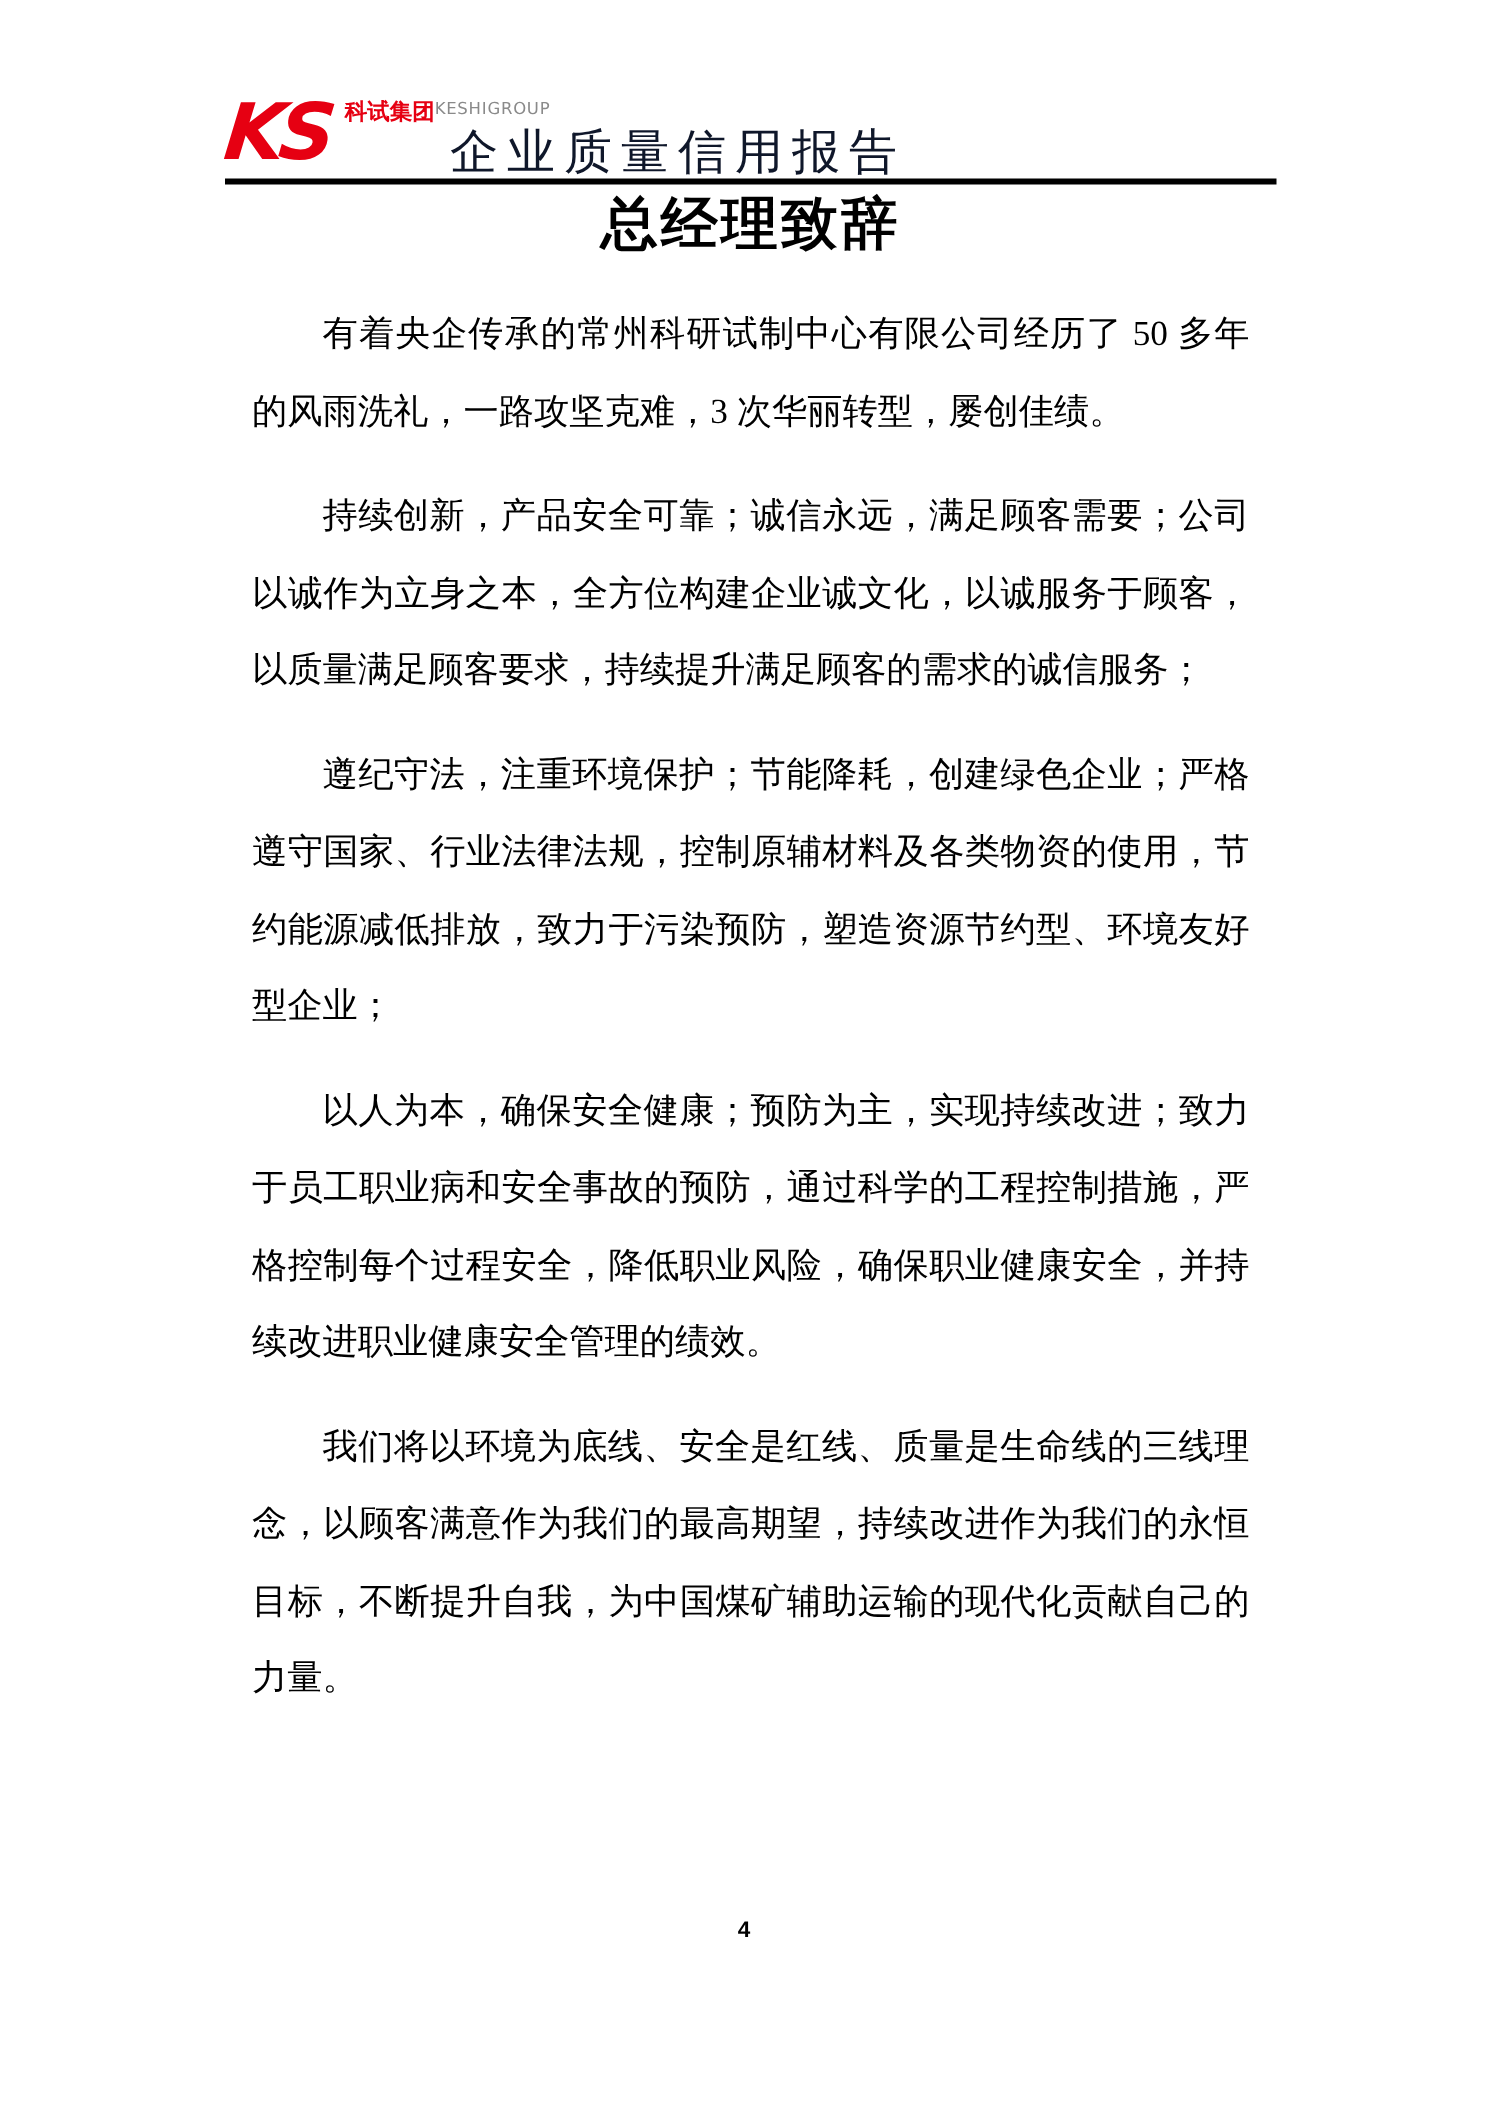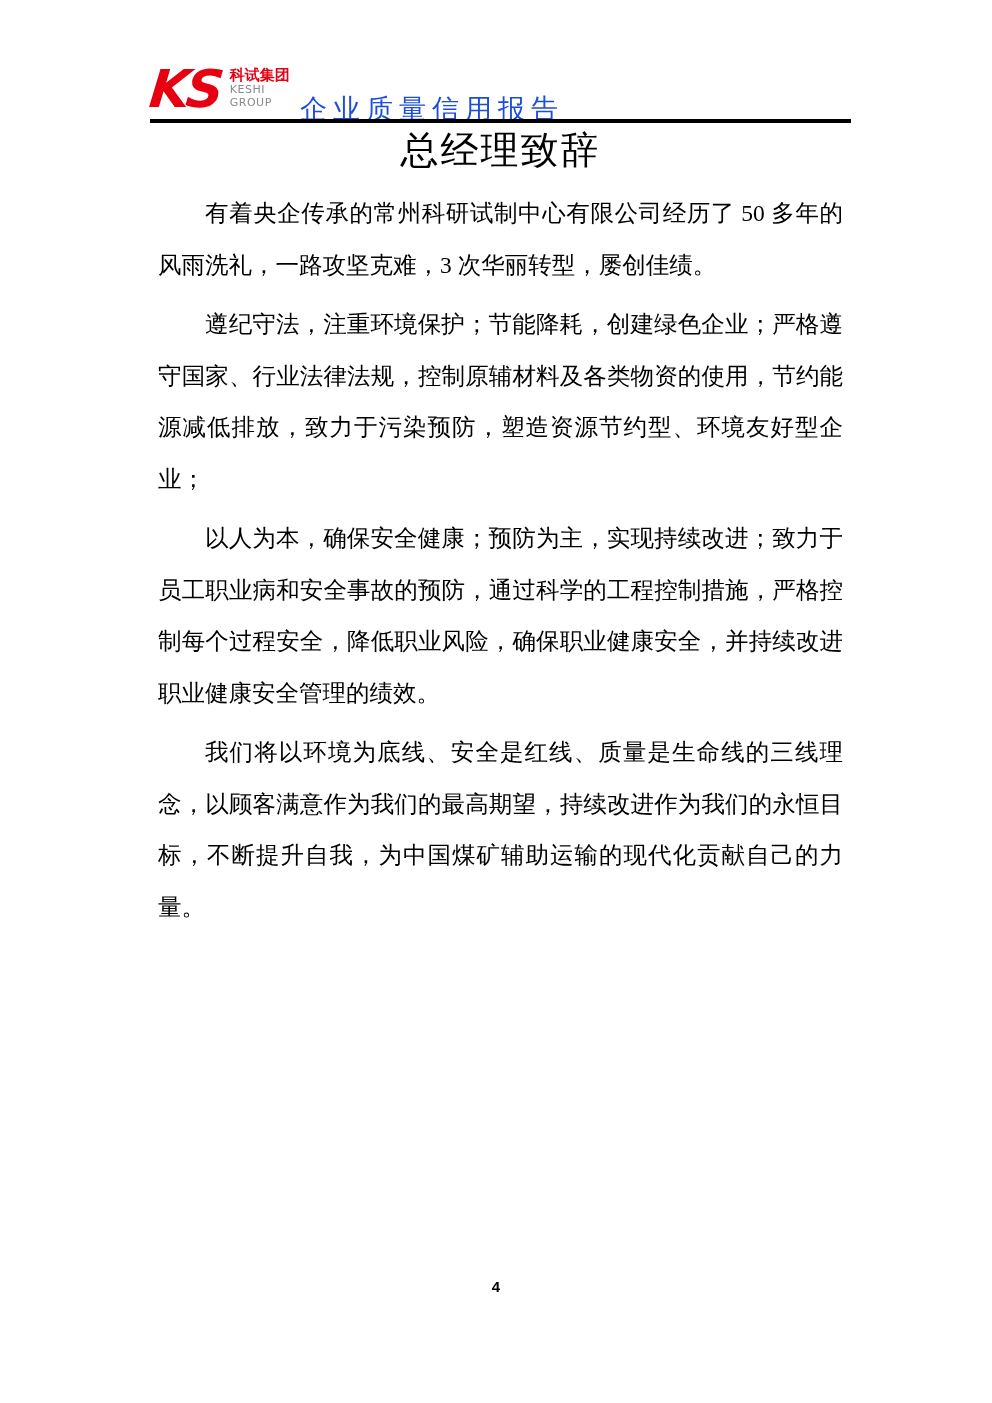--- a/index.html
+++ b/index.html
@@ -50,7 +50,7 @@
     margin-left: 10px;
     margin-top: 2px;
     display: flex;
-    flex-direction: column;
+    flex-direction: row;
     justify-content: flex-end;
   }
   .logo-cn {

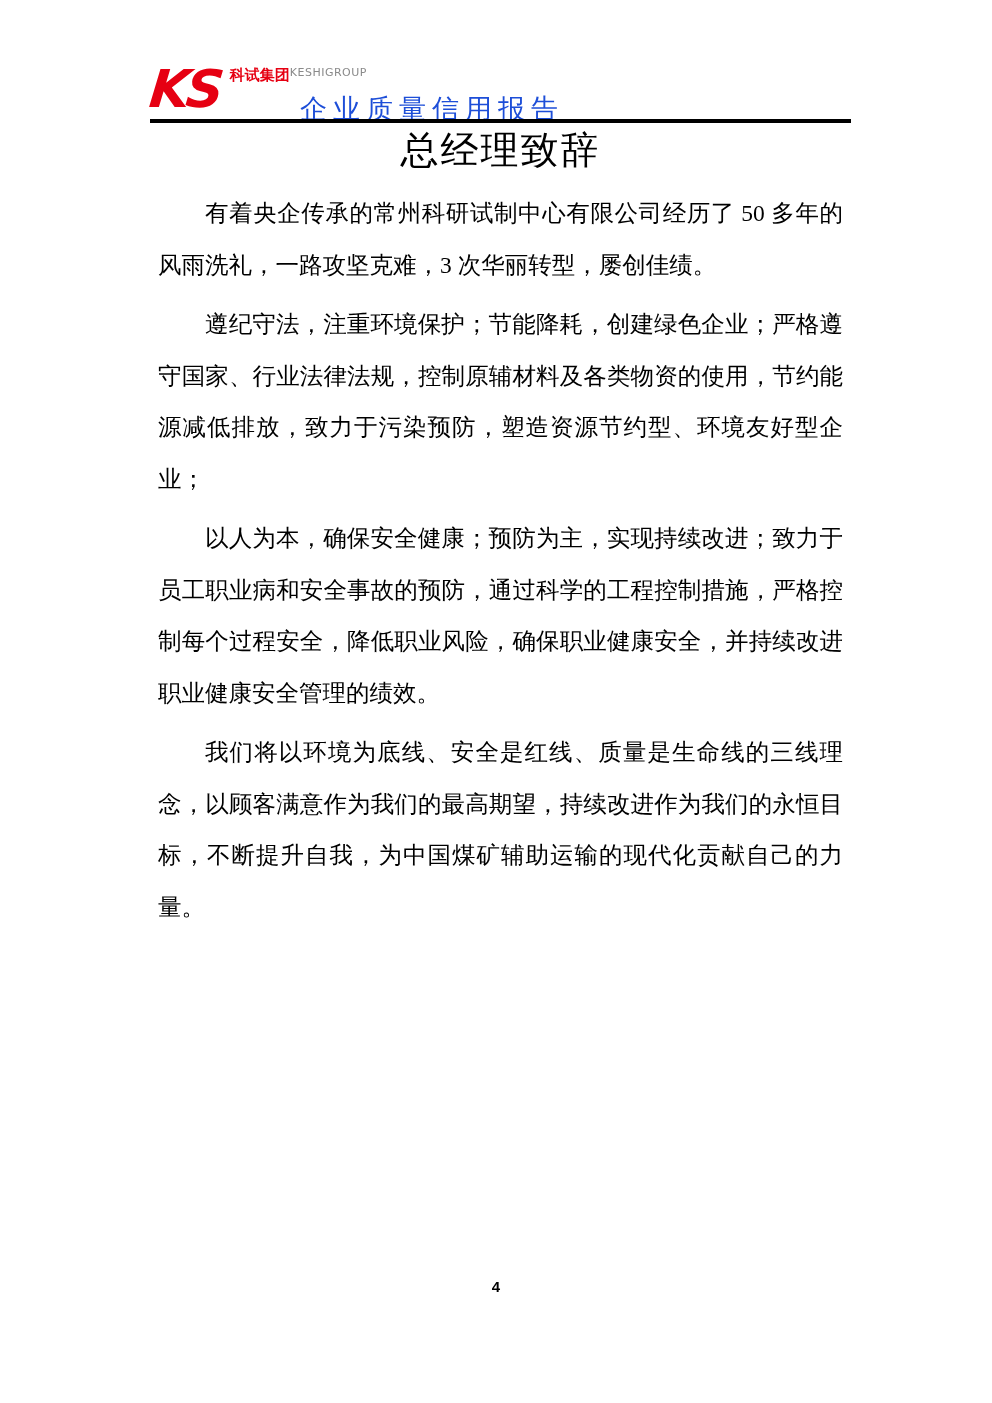--- a/index.html
+++ b/index.html
@@ -71,11 +71,11 @@
   .doc-title {
     position: absolute;
     left: 150px;
-    top: 33px;
-    font-size: 27px;
+    top: 22px;
+    font-size: 32px;
     letter-spacing: 6px;
     font-family: "Liberation Serif", "DejaVu Serif", serif;
-    color: #1d4ed8;
+    color: #0f172a;
     white-space: nowrap;
   }
   .header-rule {

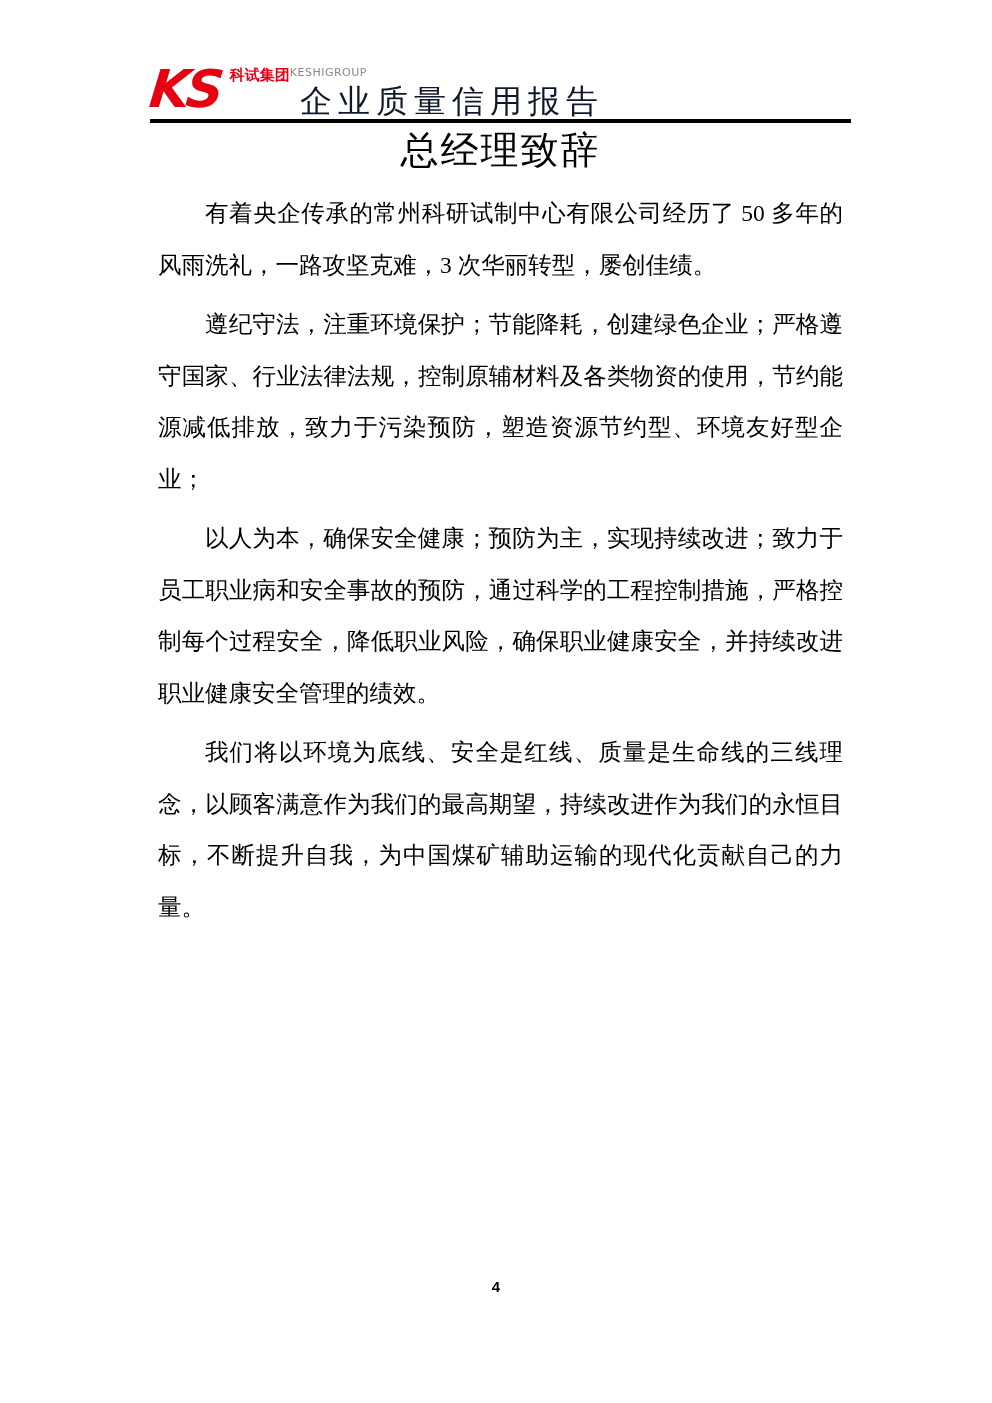--- a/index.html
+++ b/index.html
@@ -97,7 +97,7 @@
     font-size: 38px;
     line-height: 46px;
     letter-spacing: 2px;
-    font-weight: 400;
+    font-weight: 700;
     margin: 0;
   }
 

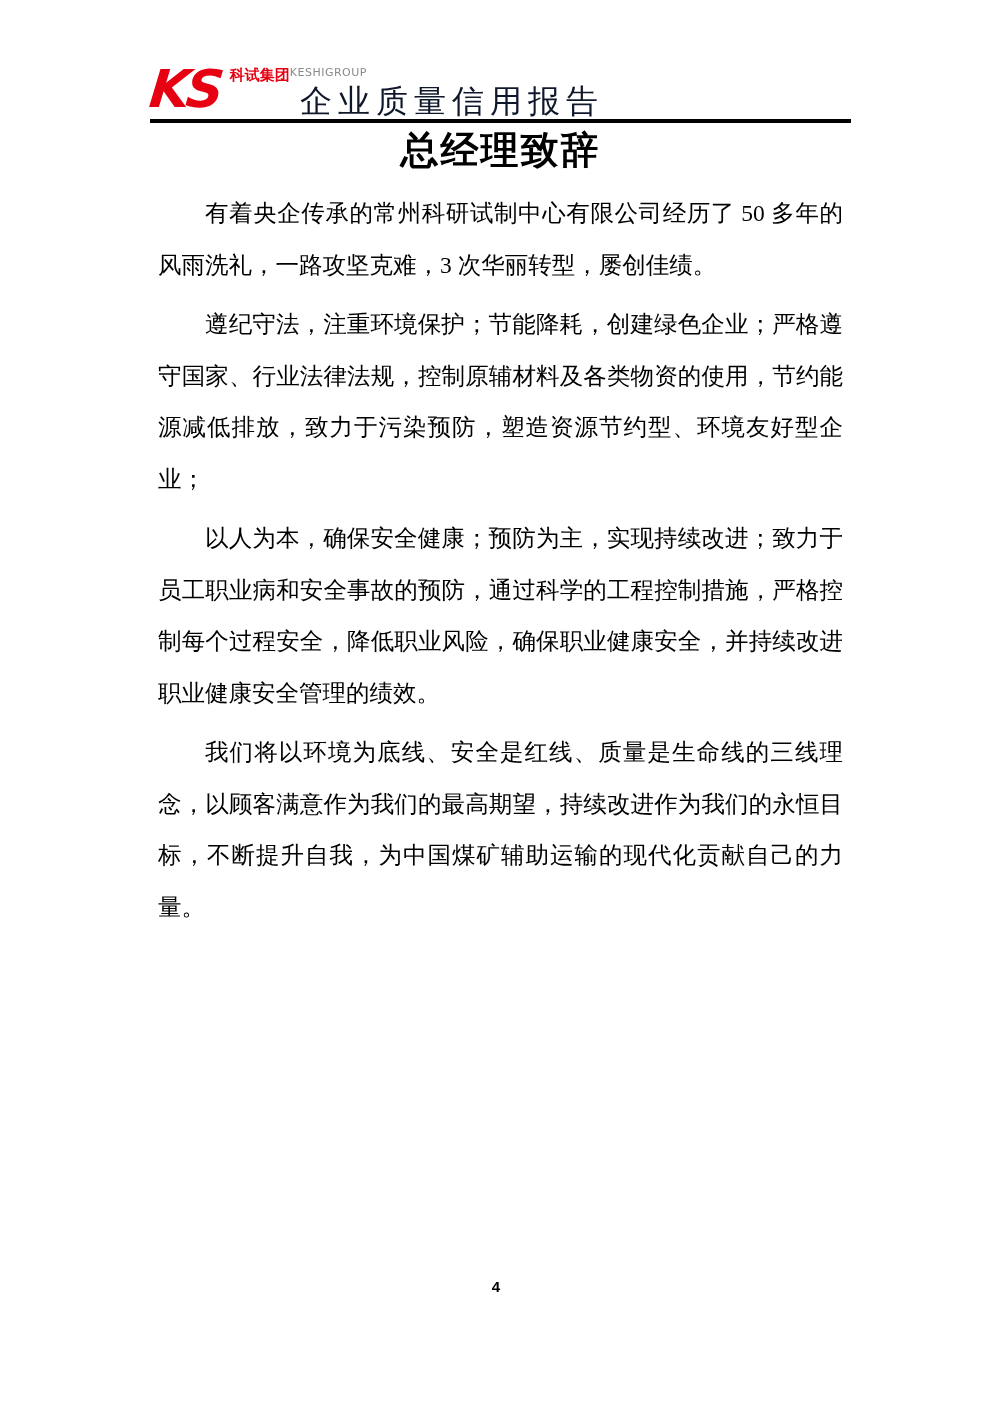--- a/index.html
+++ b/index.html
@@ -113,7 +113,7 @@
     text-justify: inter-ideograph;
   }
   .content p {
-    margin: 8px;
+    margin: 18px;
     text-indent: 2em;
   }
   .signature {

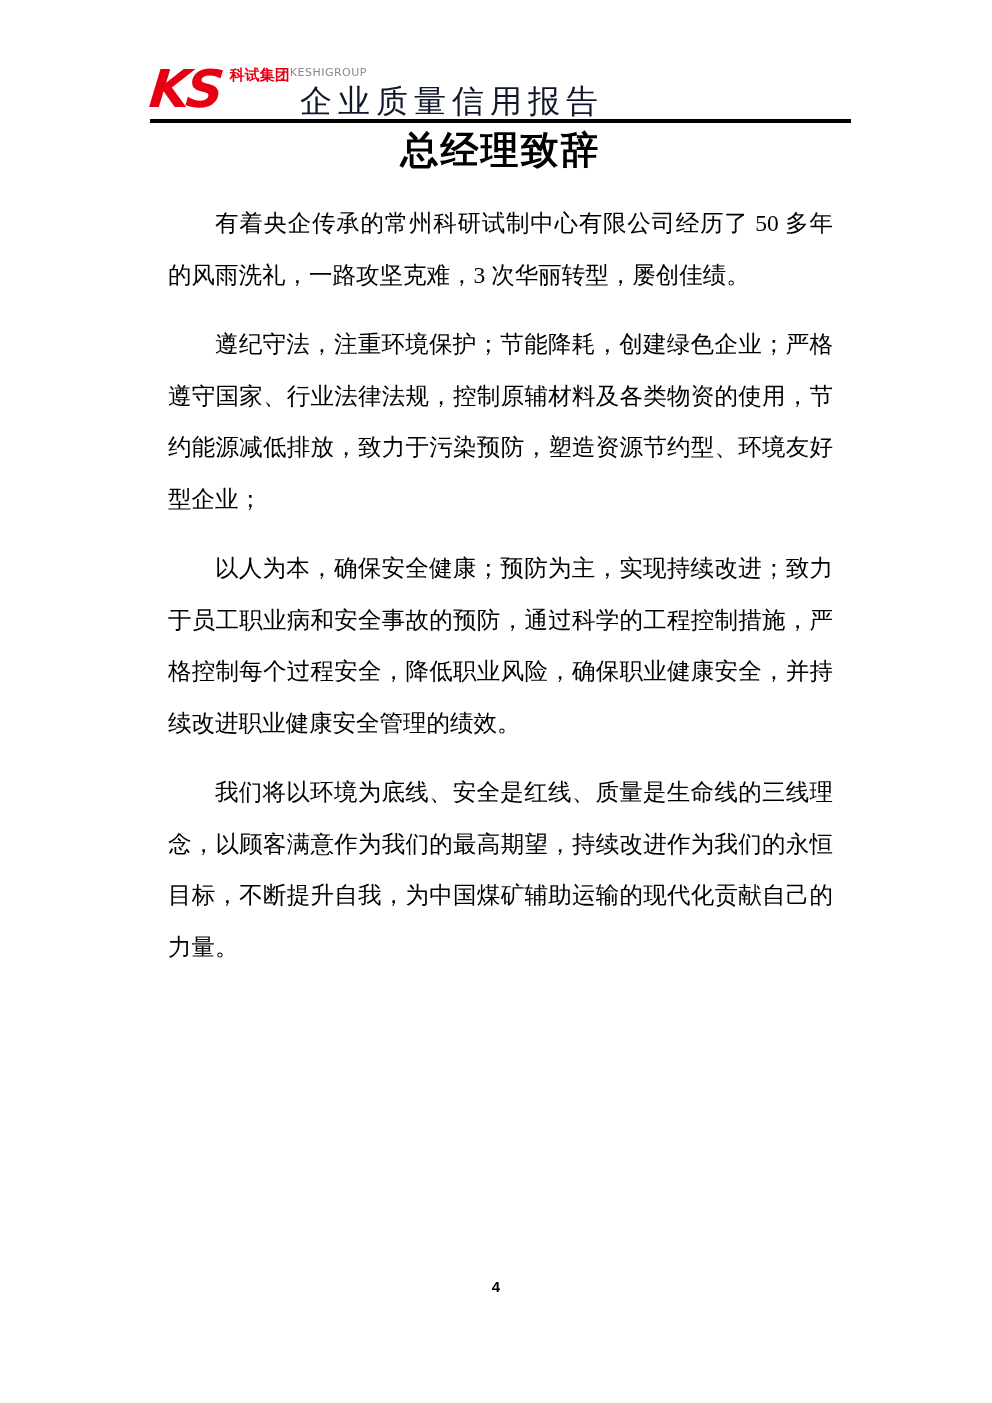--- a/index.html
+++ b/index.html
@@ -156,6 +156,7 @@
 
   <div class="content">
     <p>有着央企传承的常州科研试制中心有限公司经历了 50 多年的风雨洗礼，一路攻坚克难，3 次华丽转型，屡创佳绩。</p>
+    <p>持续创新，产品安全可靠；诚信永远，满足顾客需要；公司以诚作为立身之本，全方位构建企业诚文化，以诚服务于顾客，以质量满足顾客要求，持续提升满足顾客的需求的诚信服务；</p>
     <p>遵纪守法，注重环境保护；节能降耗，创建绿色企业；严格遵守国家、行业法律法规，控制原辅材料及各类物资的使用，节约能源减低排放，致力于污染预防，塑造资源节约型、环境友好型企业；</p>
     <p>以人为本，确保安全健康；预防为主，实现持续改进；致力于员工职业病和安全事故的预防，通过科学的工程控制措施，严格控制每个过程安全，降低职业风险，确保职业健康安全，并持续改进职业健康安全管理的绩效。</p>
     <p>我们将以环境为底线、安全是红线、质量是生命线的三线理念，以顾客满意作为我们的最高期望，持续改进作为我们的永恒目标，不断提升自我，为中国煤矿辅助运输的现代化贡献自己的力量。</p>

